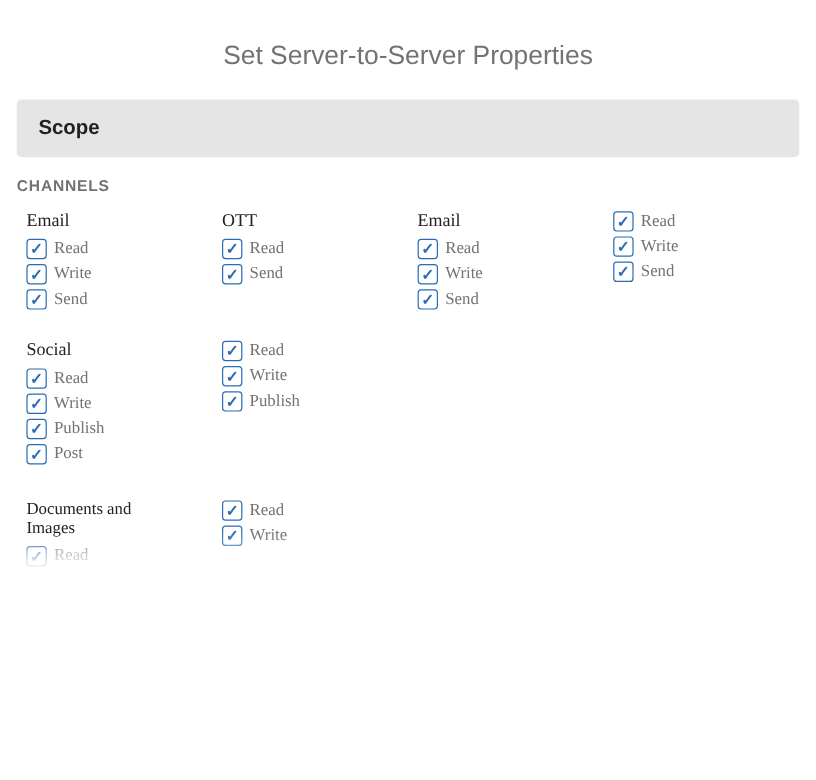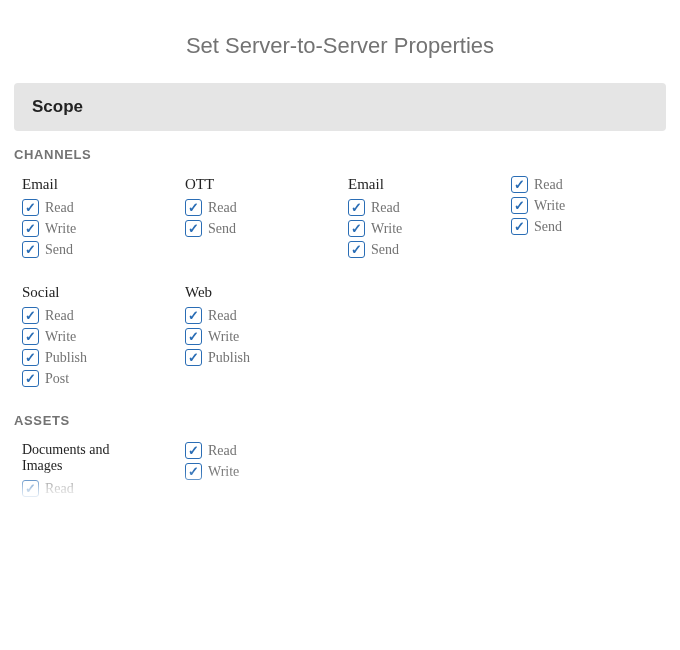--- a/index.html
+++ b/index.html
@@ -233,7 +233,6 @@
   </div>
 
   <div class="channel-col">
-    <div class="channel-name">Web</div>
     <div class="checkbox-row">
       <div class="checkbox-box checked">
         <span class="checkmark">✓</span>

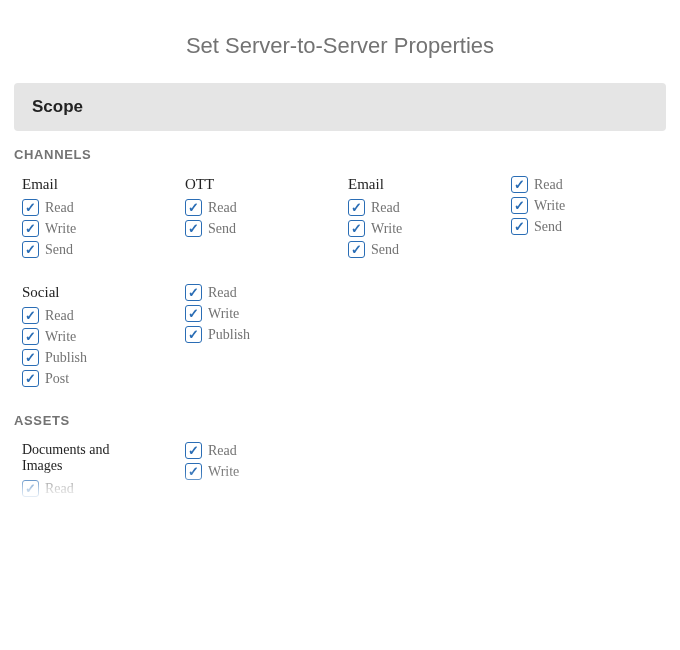--- a/index.html
+++ b/index.html
@@ -258,7 +258,6 @@
 </div>
 
 <div class="assets-section">
-  <div class="section-header">ASSETS</div>
 
   <div class="fade-bottom" style="position:relative;">
     <div class="assets-grid">

